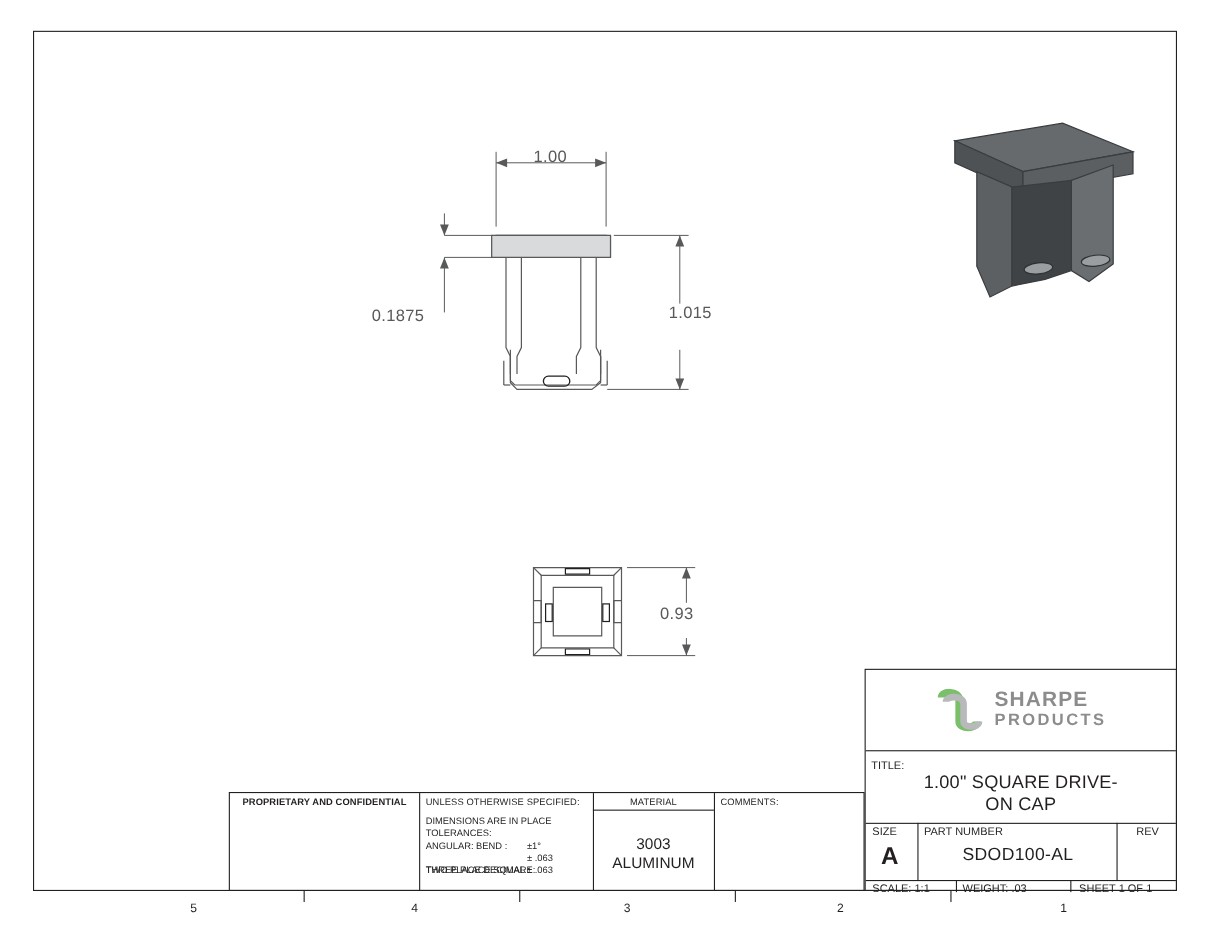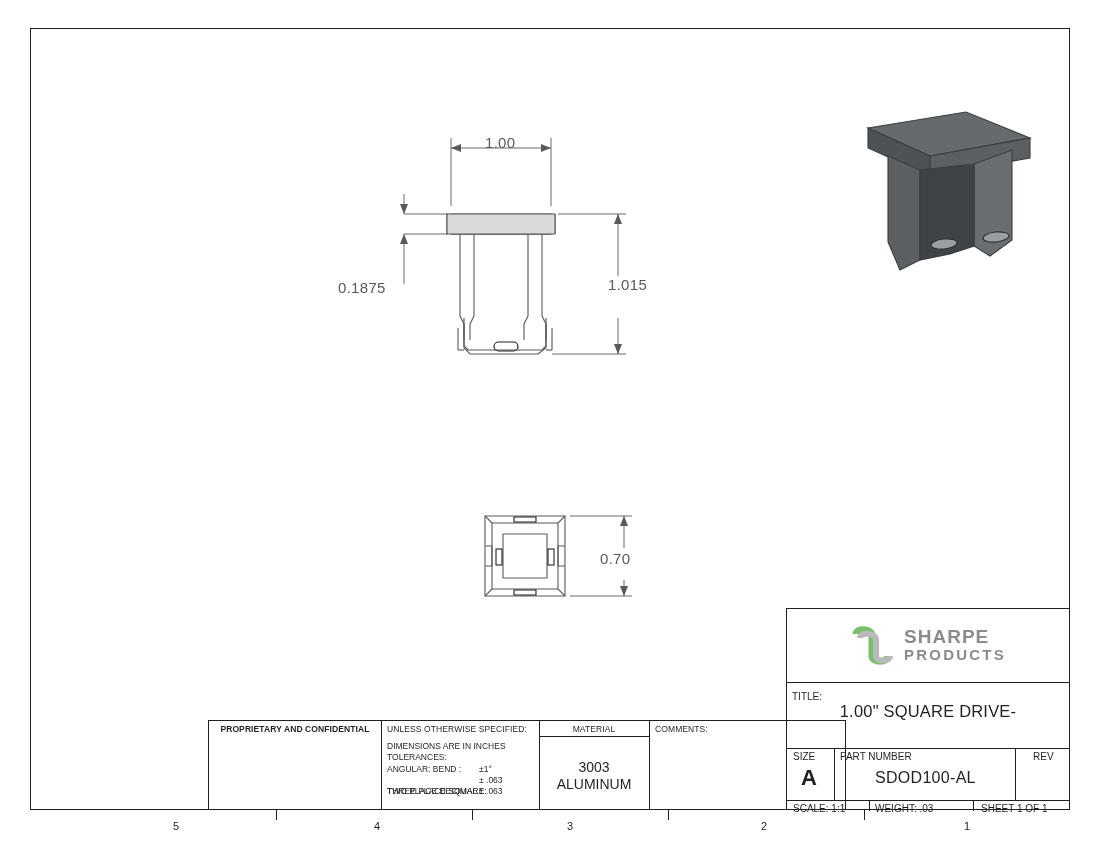--- a/index.html
+++ b/index.html
@@ -309,7 +309,7 @@
     <div class="dim-text" style="left:455px; top:106px;">1.00</div>
     <div class="dim-text" style="left:308px; top:251px;">0.1875</div>
     <div class="dim-text" style="left:562px; top:248px;margin-left:16px;">1.015</div>
-    <div class="dim-text" style="left:570px; top:522px;">0.70</div>
+    <div class="dim-text" style="left:570px; top:522px;">0.93</div>
 
     <div class="tb tb-right">
 

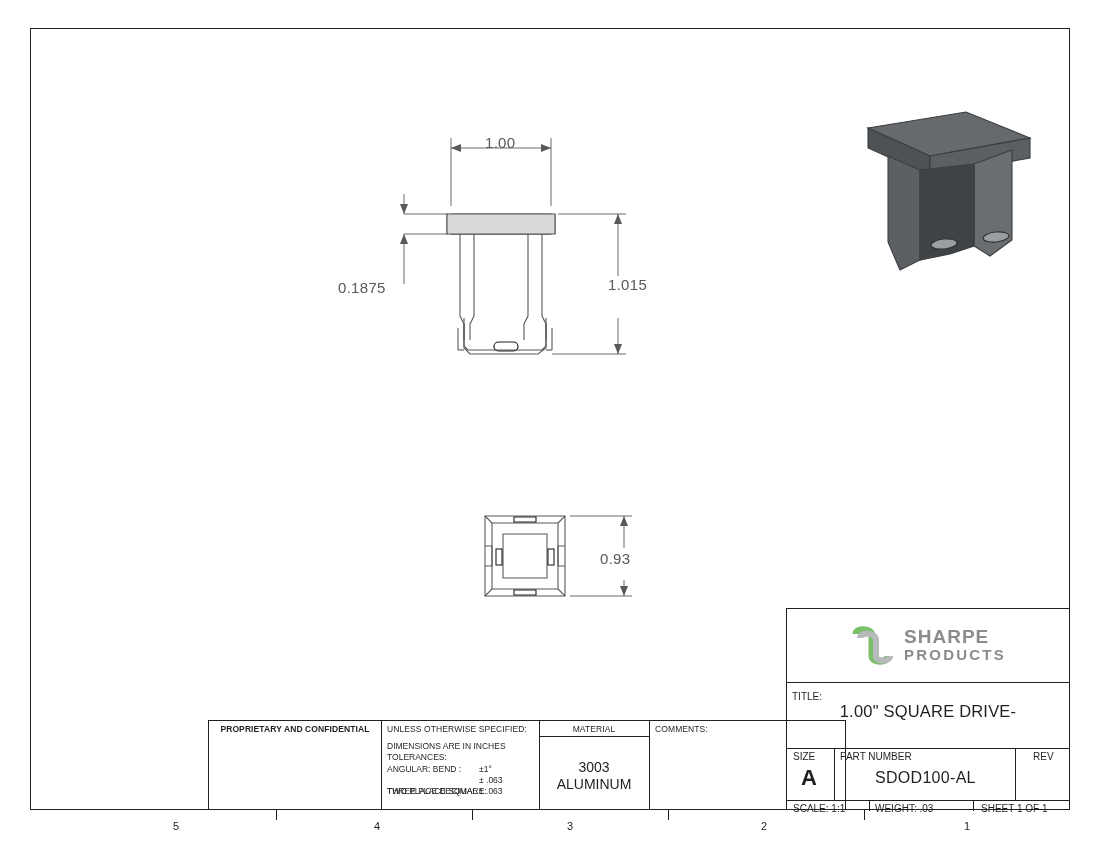--- a/index.html
+++ b/index.html
@@ -94,7 +94,7 @@
   .tb-left {
     left: 178px;
     top: 692px;
-    width: 638px;
+    width: 578px;
     height: 90px;
     border: 1.3px solid #231f20;
   }

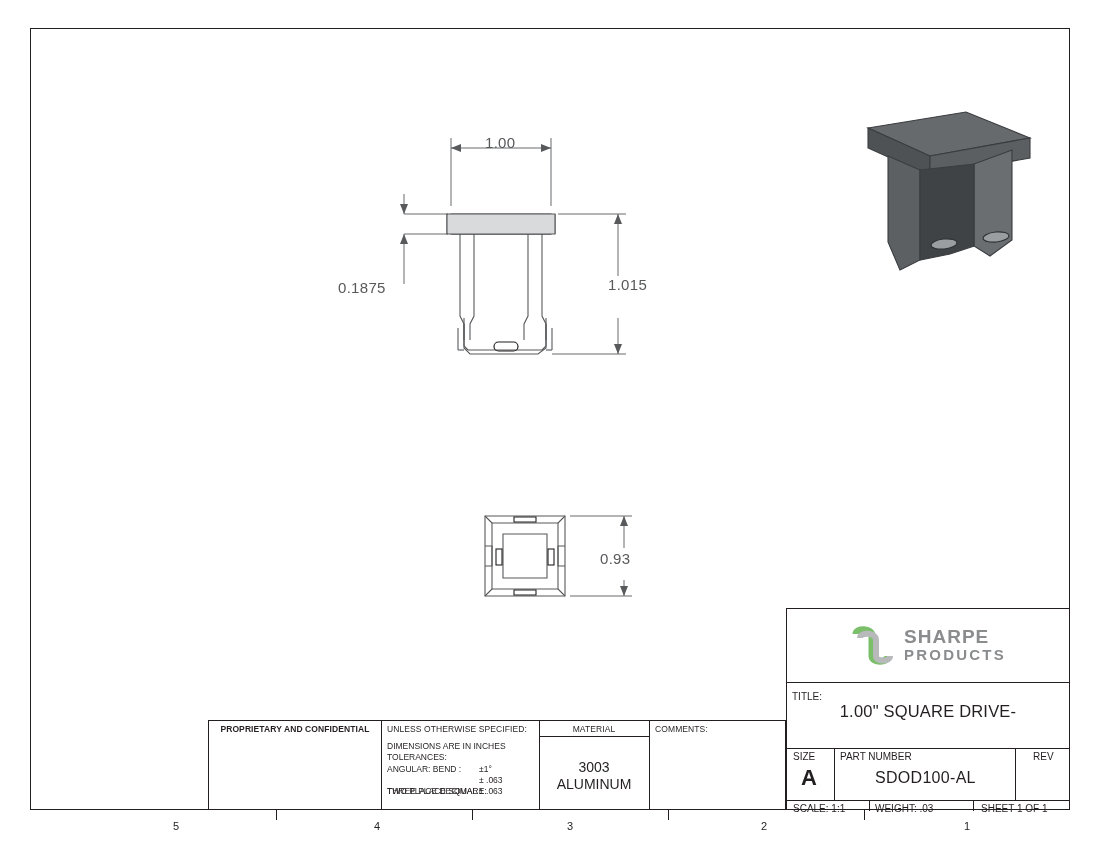--- a/index.html
+++ b/index.html
@@ -330,6 +330,7 @@
       </div>
       <div class="cell title-text" style="left:0; top:92px; width:282px;">
         <div>1.00" SQUARE DRIVE-</div>
+        <div>ON CAP</div>
       </div>
       <div class="hline" style="left:0; top:139px; width:282px;"></div>
 

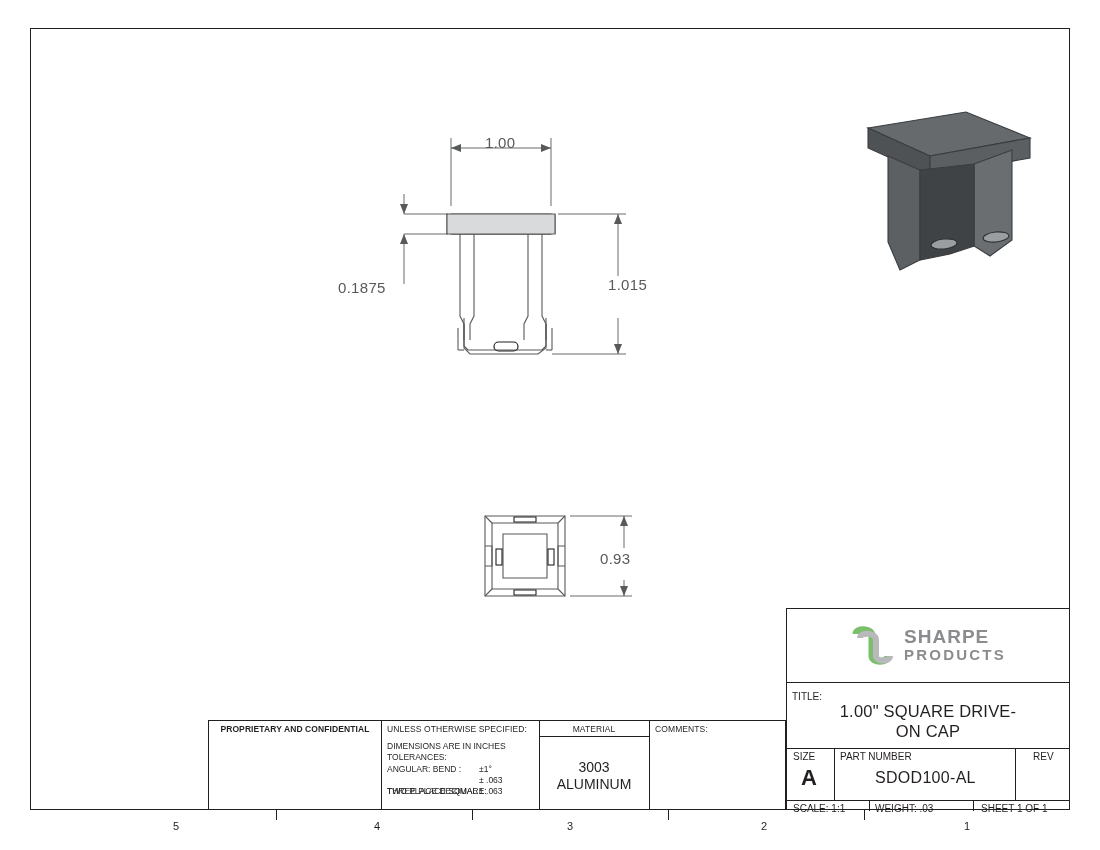--- a/index.html
+++ b/index.html
@@ -360,7 +360,7 @@
       <div class="vline" style="left:172px; top:0; height:89px;"></div>
 
       <div class="cell lbl-tiny" style="left:178px; top:3px;">UNLESS OTHERWISE SPECIFIED:</div>
-      <div class="cell tolrow" style="left:178px; top:20px;">DIMENSIONS ARE IN INCHES</div>
+      <div class="cell tolrow" style="left:178px; top:20px;">DIMENSIONS ARE IN PLACE</div>
       <div class="cell tolrow" style="left:178px; top:31px;">TOLERANCES:</div>
 
       <div class="cell tolrow" style="left:178px; top:43px;">ANGULAR: BEND :</div>

